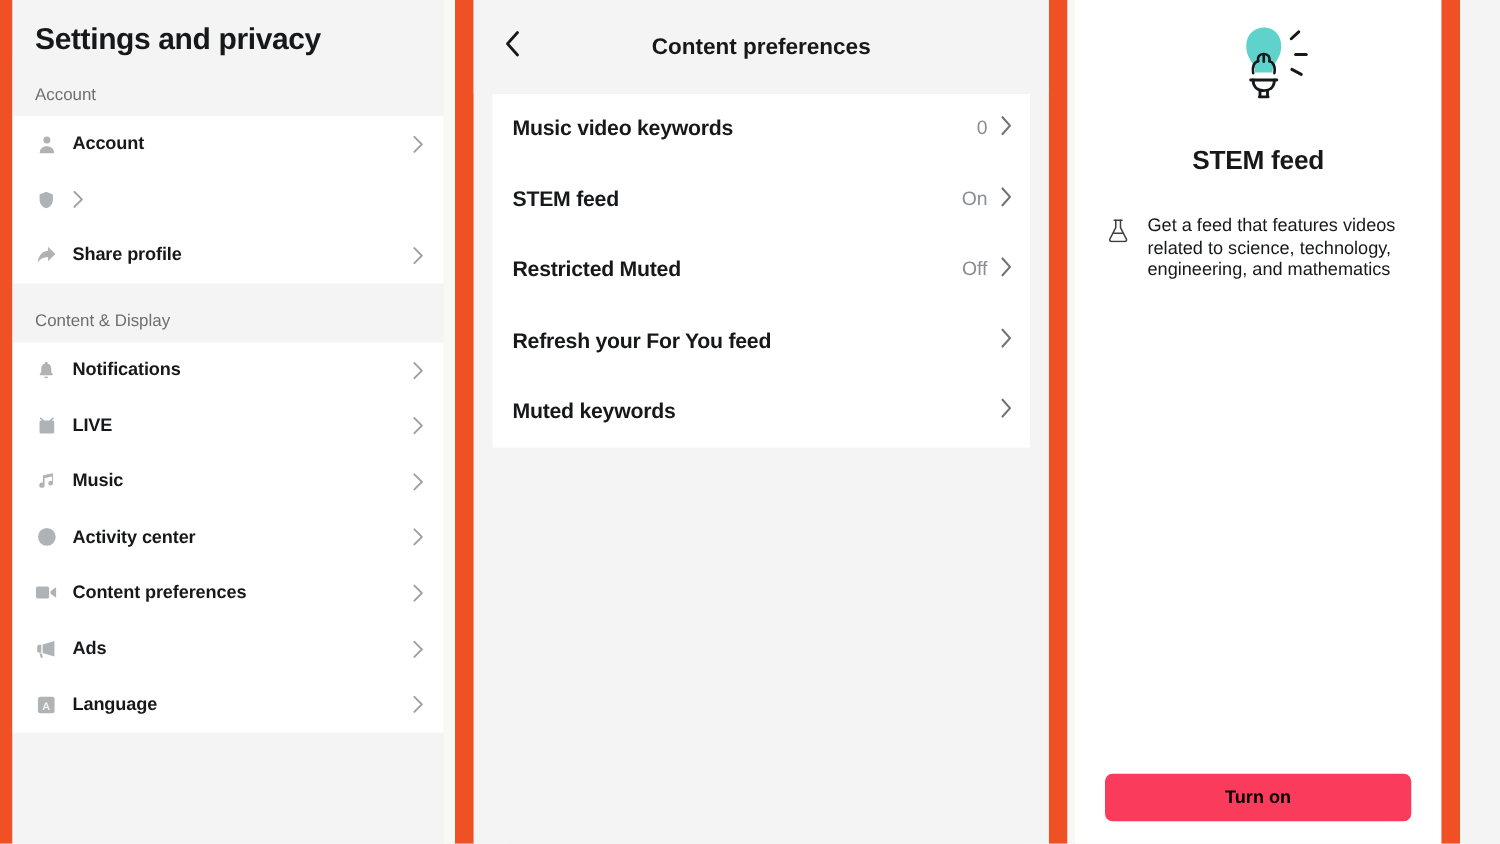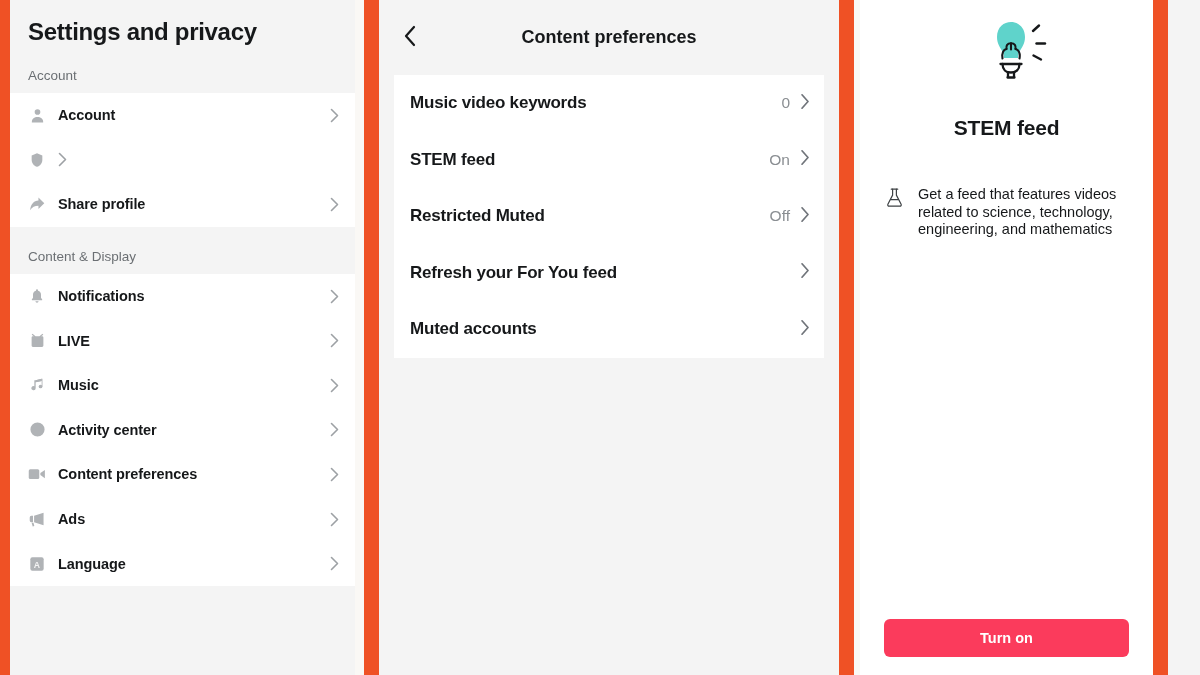--- a/index.html
+++ b/index.html
@@ -152,7 +152,7 @@
     color: #16181A;
     letter-spacing: -0.2px;
   }
-  .feature-list { margin-top: 46px; }
+  .feature-list { margin-top: 32px; }
   .feature {
     display: flex;
     align-items: flex-start;

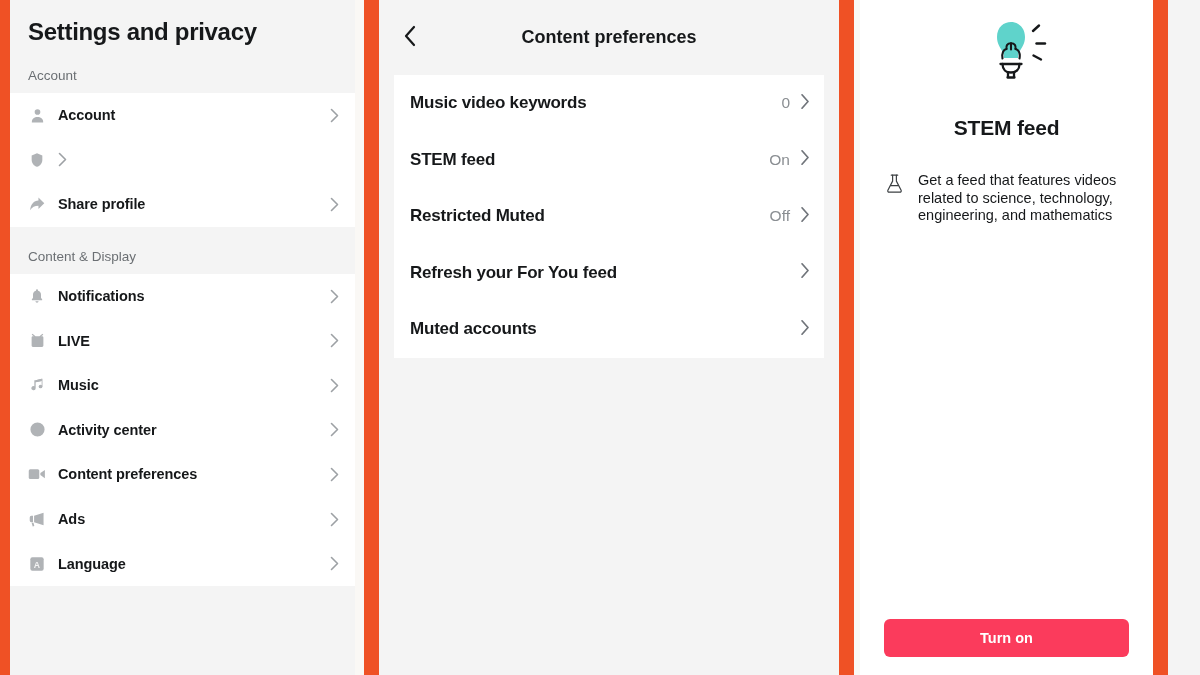--- a/index.html
+++ b/index.html
@@ -412,7 +412,7 @@
       </div>
 
       <div class="cp-row">
-        <span class="cp-label">Muted accounts</span>
+        <span class="cp-label">Muted keywords</span>
         <span class="cp-value"></span>
         <span class="cp-chev">
           <svg width="10" height="17" viewBox="0 0 10 17" fill="none" stroke="currentColor" stroke-width="1.7" stroke-linecap="round" stroke-linejoin="round">

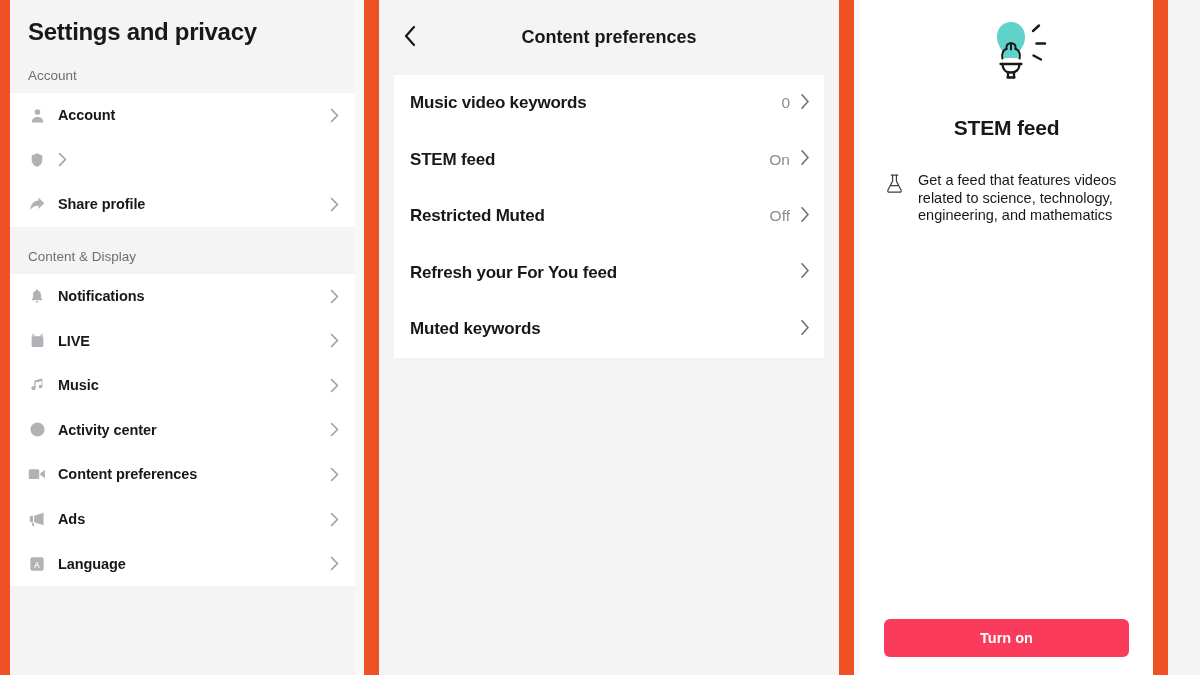--- a/index.html
+++ b/index.html
@@ -179,7 +179,7 @@
     border: none;
     border-radius: 6px;
     background: #FB3B5C;
-    color: #ffffff;
+    color: #000000;
     font-family: "Liberation Sans", sans-serif;
     font-size: 14.5px;
     font-weight: bold;

